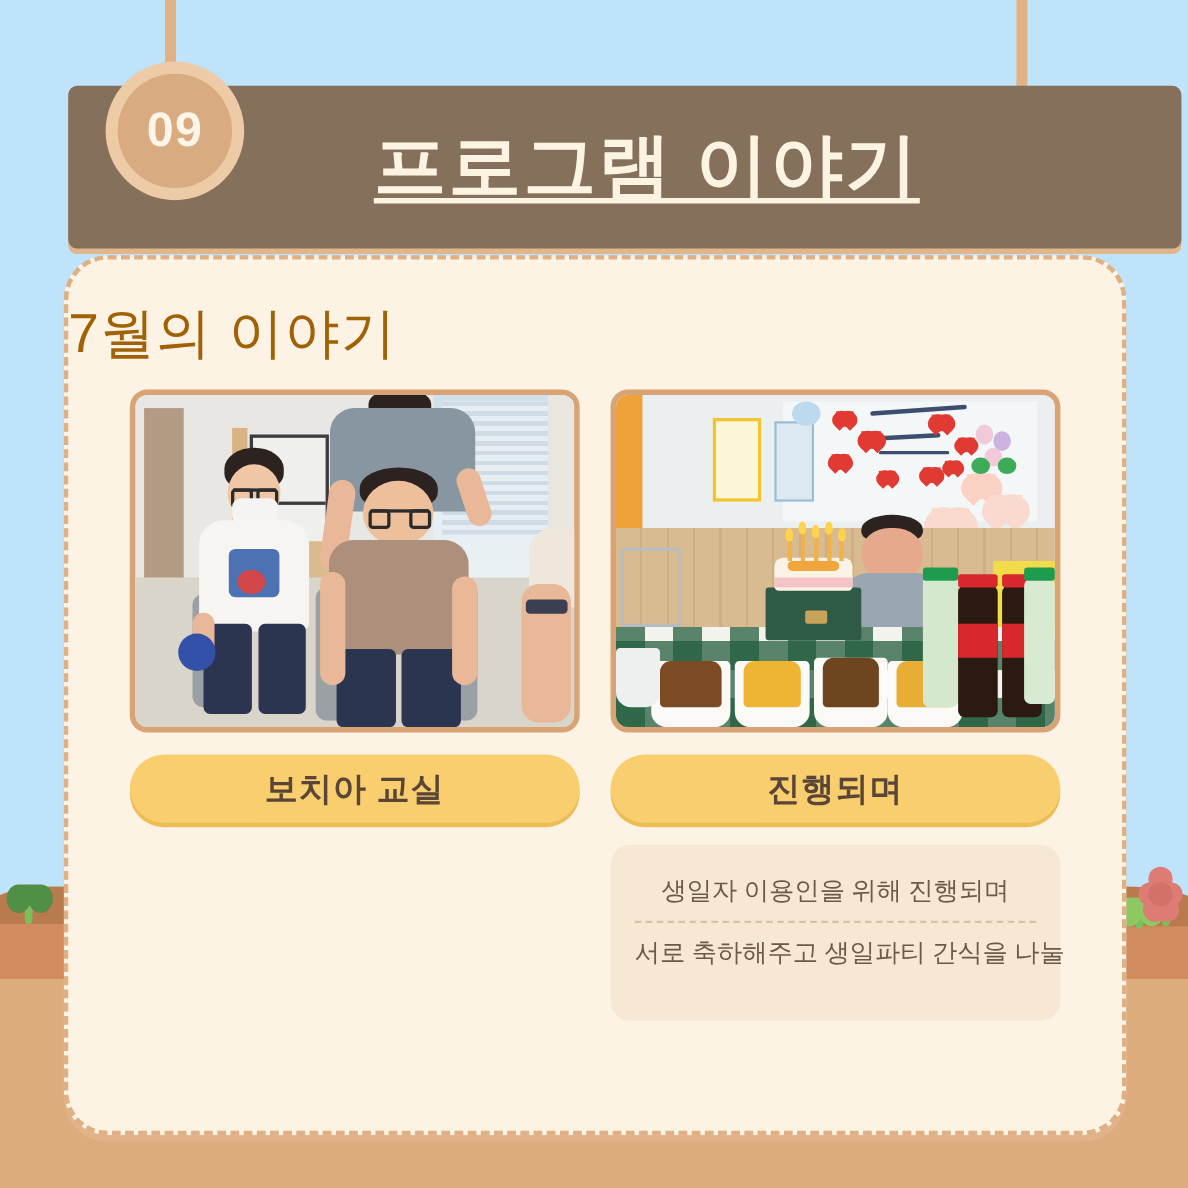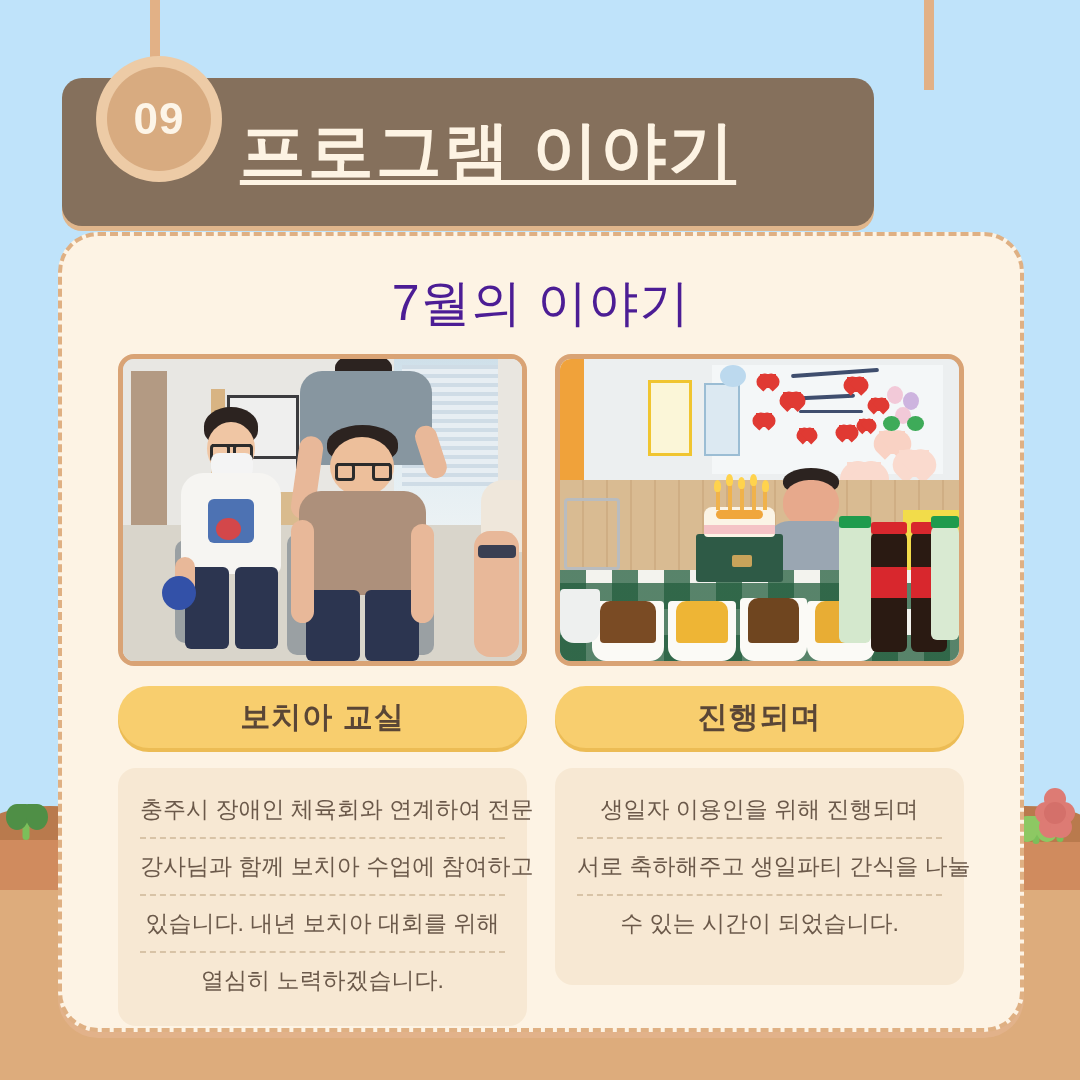--- a/index.html
+++ b/index.html
@@ -78,9 +78,9 @@
   .header-bar {
     position: absolute;
     left: 62px; top: 78px;
-    width: 812px; height: 148px;
+    width: 1012px; height: 148px;
     background: #85705c;
-    border-radius: 20px;
+    border-radius: 8px;
     box-shadow: 0 5px 0 #e0b68c;
   }
   .header-title {

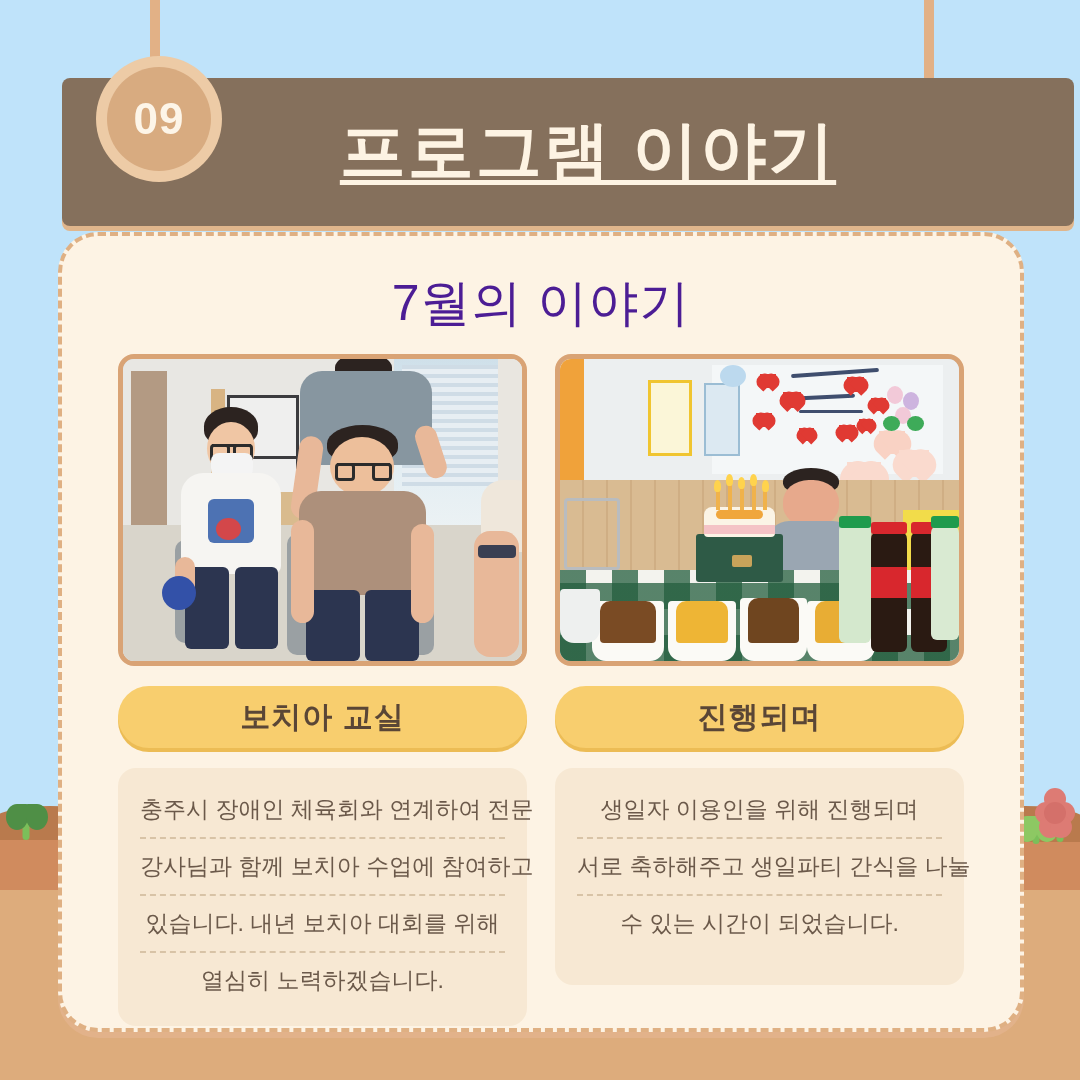--- a/index.html
+++ b/index.html
@@ -133,9 +133,8 @@
   .subtitle {
     position: absolute;
     left: 0; right: 0; top: 34px;
-    text-align: center;
     font-size: 50px;
-    color: #4c1d95;
+    color: #a16207;
     letter-spacing: 1px;
   }
 

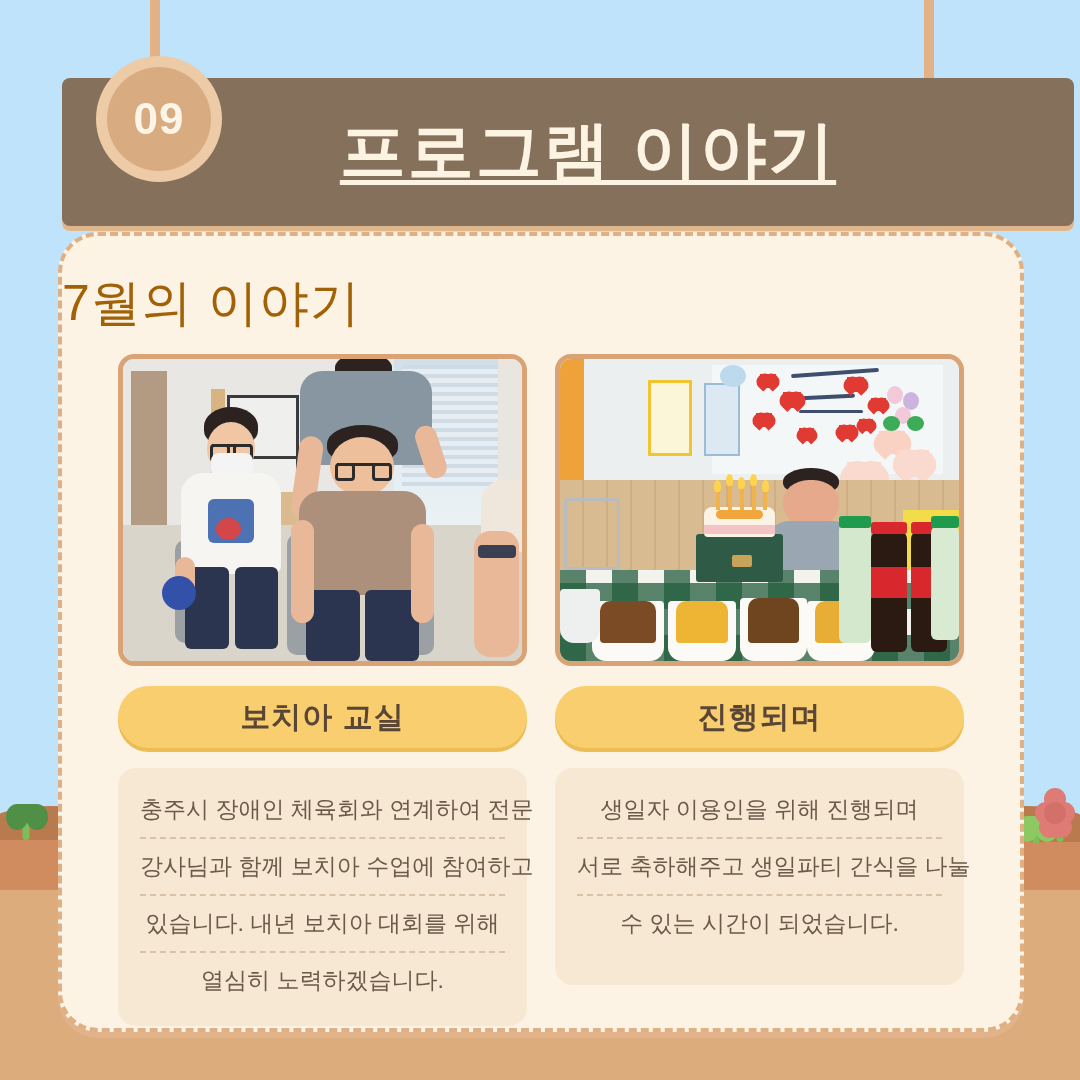--- a/index.html
+++ b/index.html
@@ -145,7 +145,7 @@
     display: flex;
     gap: 28px;
   }
-  .col { flex: 1 1 0; min-width: 0; }
+  .col { flex: 1 1 0; min-width: 0; font-family: Liberation Serif, serif; }
 
   .photo-frame {
     width: 100%; height: 312px;

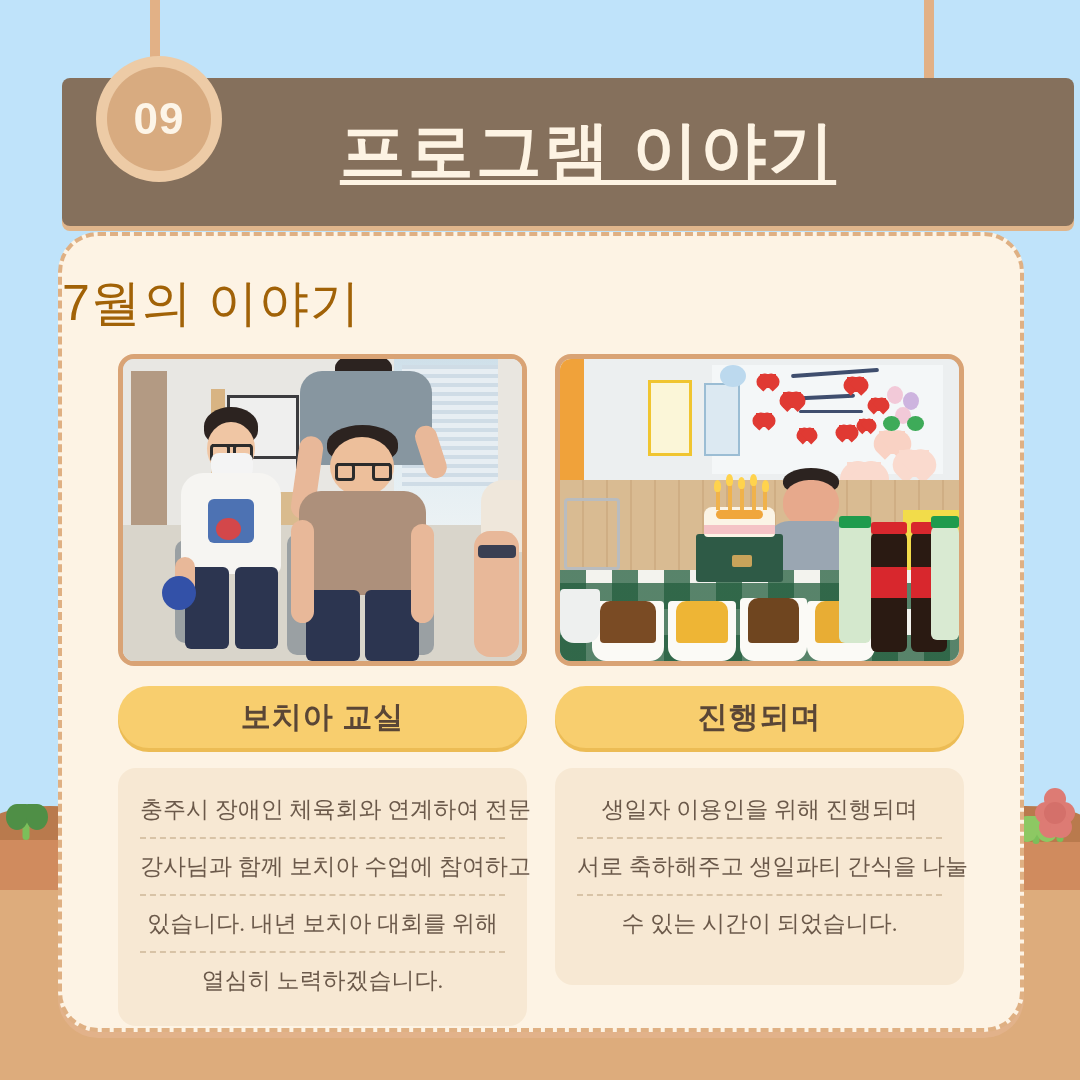--- a/index.html
+++ b/index.html
@@ -381,12 +381,6 @@
 
         <div class="pill">보치아 교실</div>
 
-        <div class="desc">
-          <div class="line">충주시 장애인 체육회와 연계하여 전문</div>
-          <div class="line">강사님과 함께 보치아 수업에 참여하고</div>
-          <div class="line">있습니다. 내년 보치아 대회를 위해</div>
-          <div class="line">열심히 노력하겠습니다.</div>
-        </div>
       </div>
 
       <div class="col">

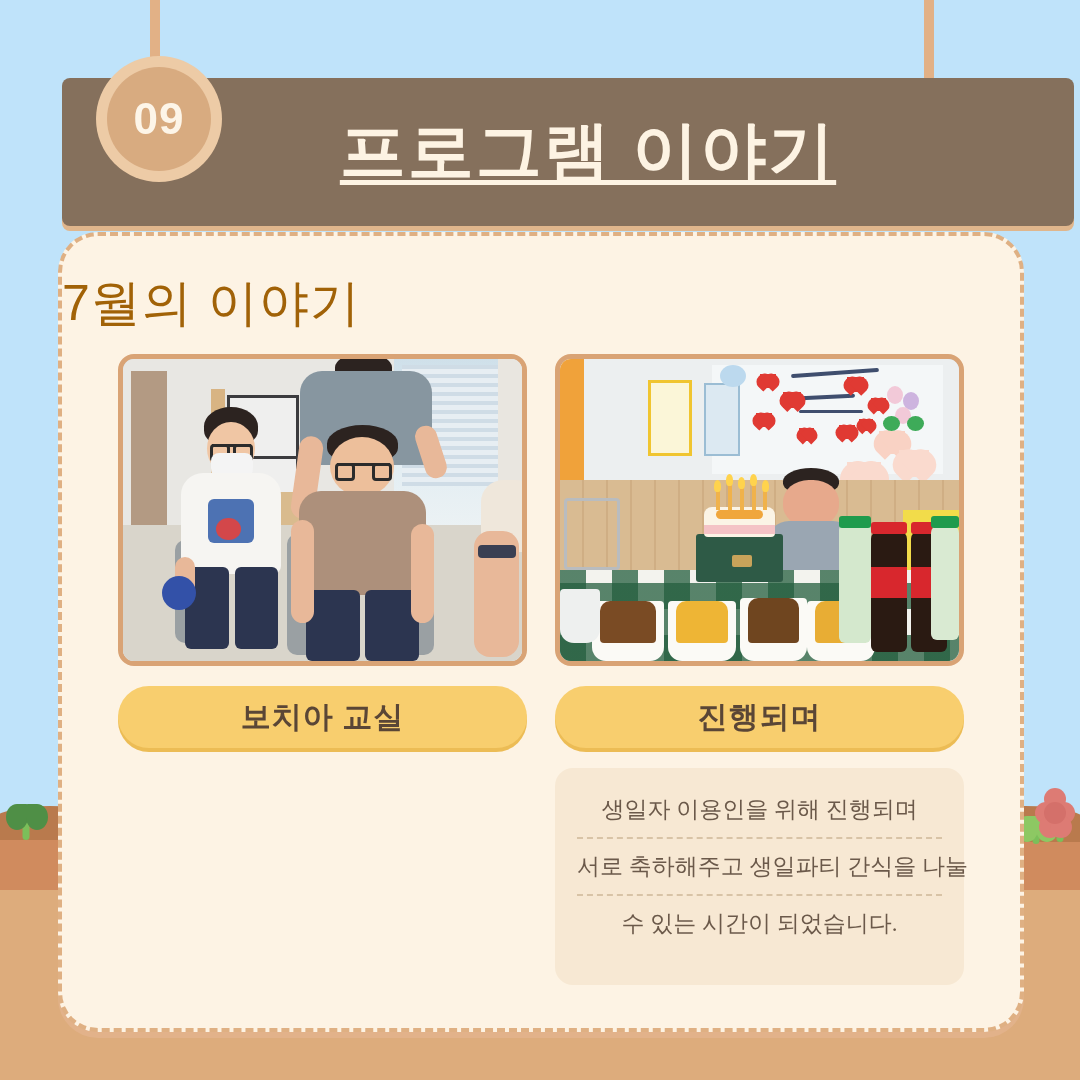--- a/index.html
+++ b/index.html
@@ -475,7 +475,6 @@
         <div class="desc short">
           <div class="line">생일자 이용인을 위해 진행되며</div>
           <div class="line">서로 축하해주고 생일파티 간식을 나눌</div>
-          <div class="line">수 있는 시간이 되었습니다.</div>
         </div>
       </div>
 

